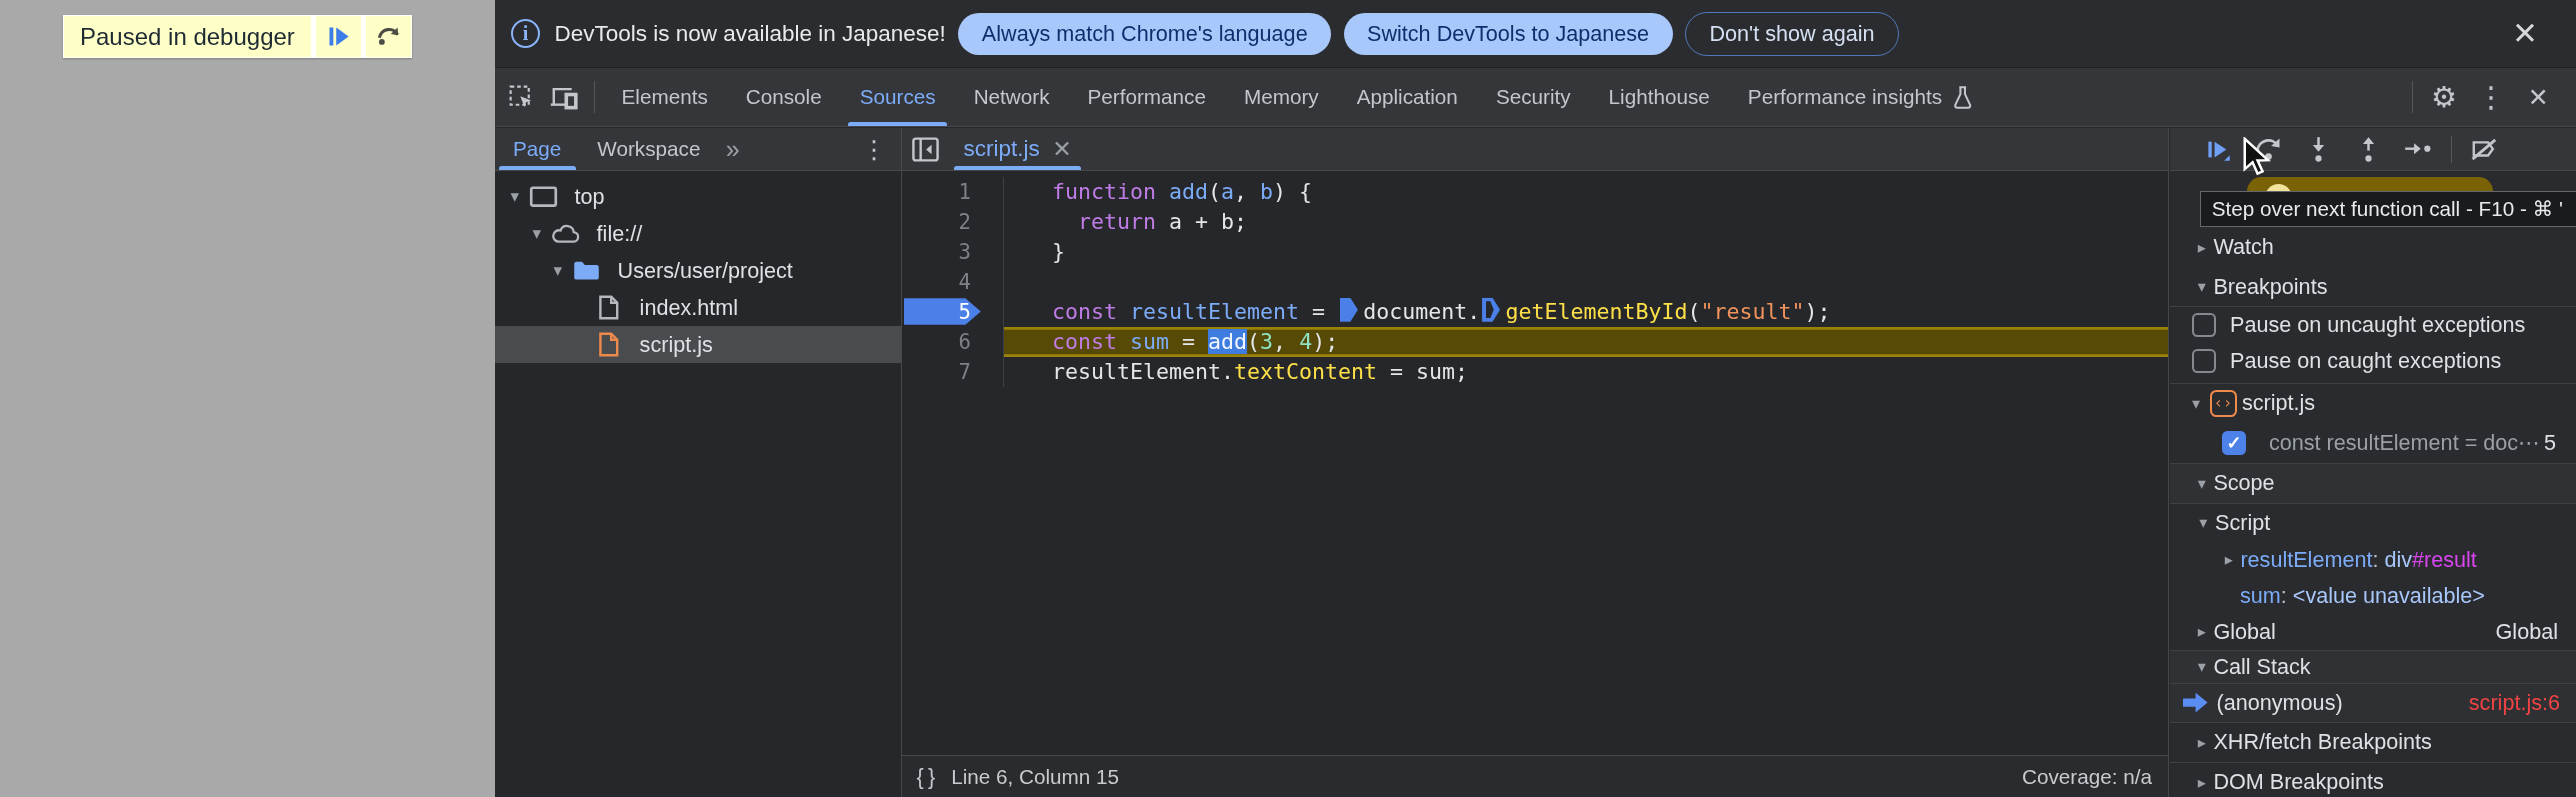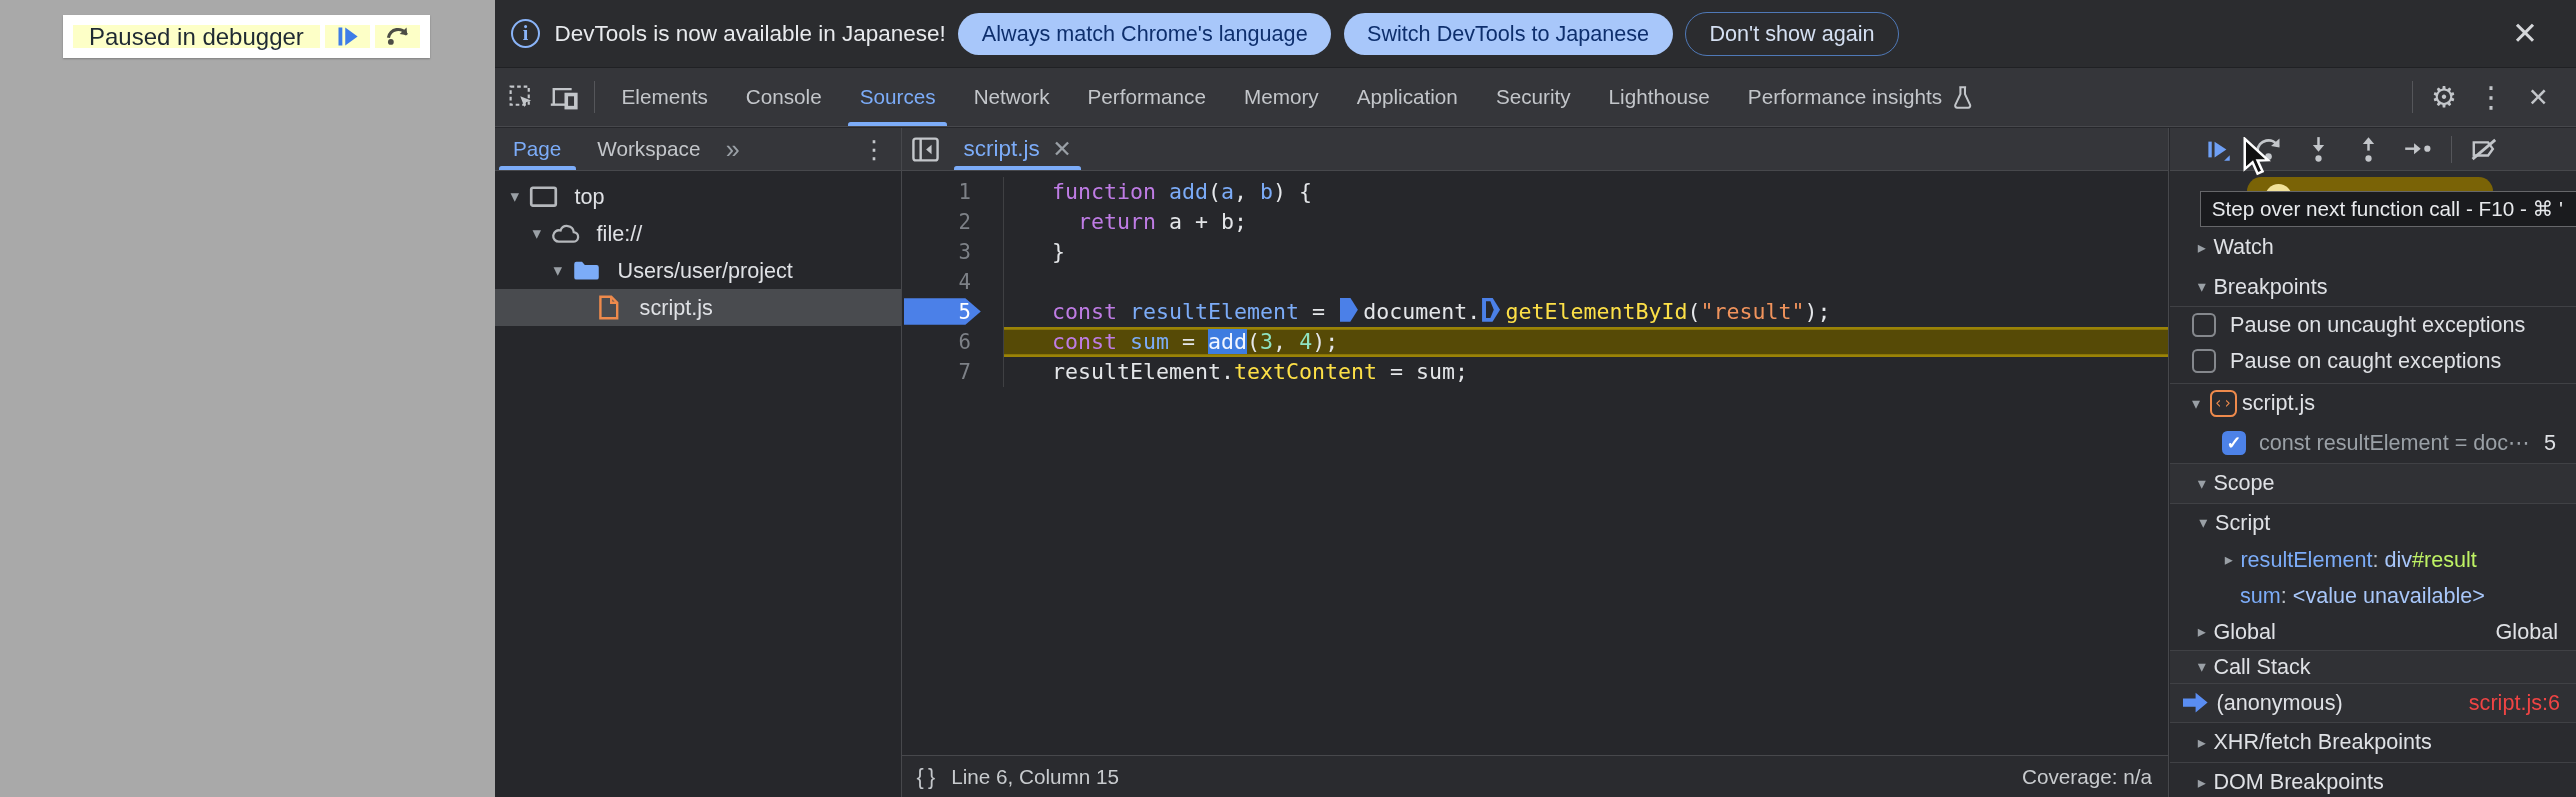--- a/index.html
+++ b/index.html
@@ -10,7 +10,7 @@
   
   .page-area { position:absolute; left:0; top:0; width:495px; height:797px; background:#a9a9a9; }
   .ribbon { position:absolute; left:63px; top:15.3px; height:43px; display:flex; gap:5px;
-    background:#ffffff; padding:10px; box-shadow:0 0.9px 1.8px rgba(0,0,0,.25); }
+    background:#ffffff; padding:1px; box-shadow:0 0.9px 1.8px rgba(0,0,0,.25); }
   .ribbon .cell { background:#fdffc7; display:flex; align-items:center; justify-content:center; }
   .ribbon .txt { padding:0 16px; font-size:24px; color:#1f2a33; white-space:nowrap; }
   .ribbon .btn { width:45px; cursor:pointer; }

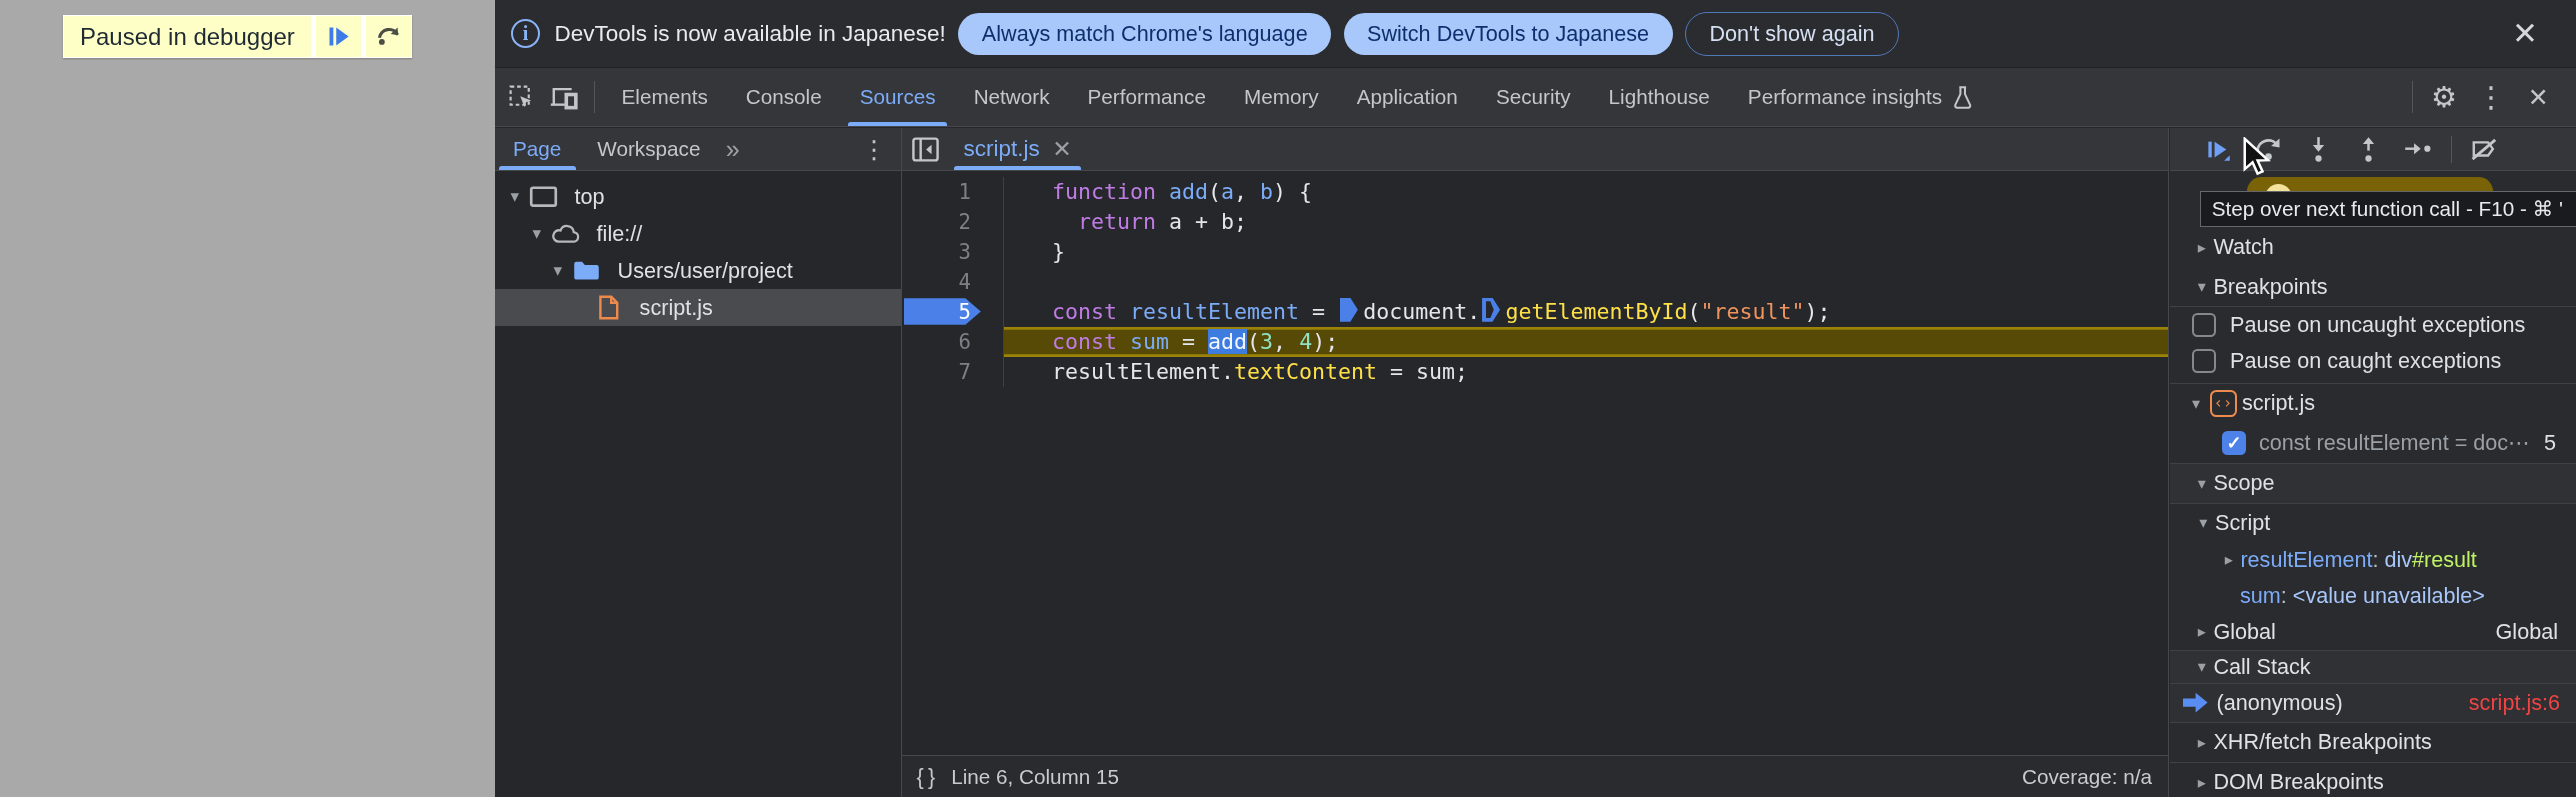--- a/index.html
+++ b/index.html
@@ -301,6 +301,16 @@
               </span>
               <span class="tl">Users/user/project</span>
             </div>
+            <div class="tree-row" style="padding-left: 74px;">
+              <span class="tw"></span>
+              <span class="ti">
+                <svg width="21.6" height="27" viewBox="0 0 18 22" fill="none" stroke="#b5b8bc" stroke-width="2">
+                  <path d="M2 2 L11 2 L16 7 L16 20 L2 20 Z"></path>
+                  <path d="M11 2 L11 7 L16 7"></path>
+                </svg>
+              </span>
+              <span class="tl">index.html</span>
+            </div>
             <div class="tree-row selected" style="padding-left: 74px;">
               <span class="tw"></span>
               <span class="ti">

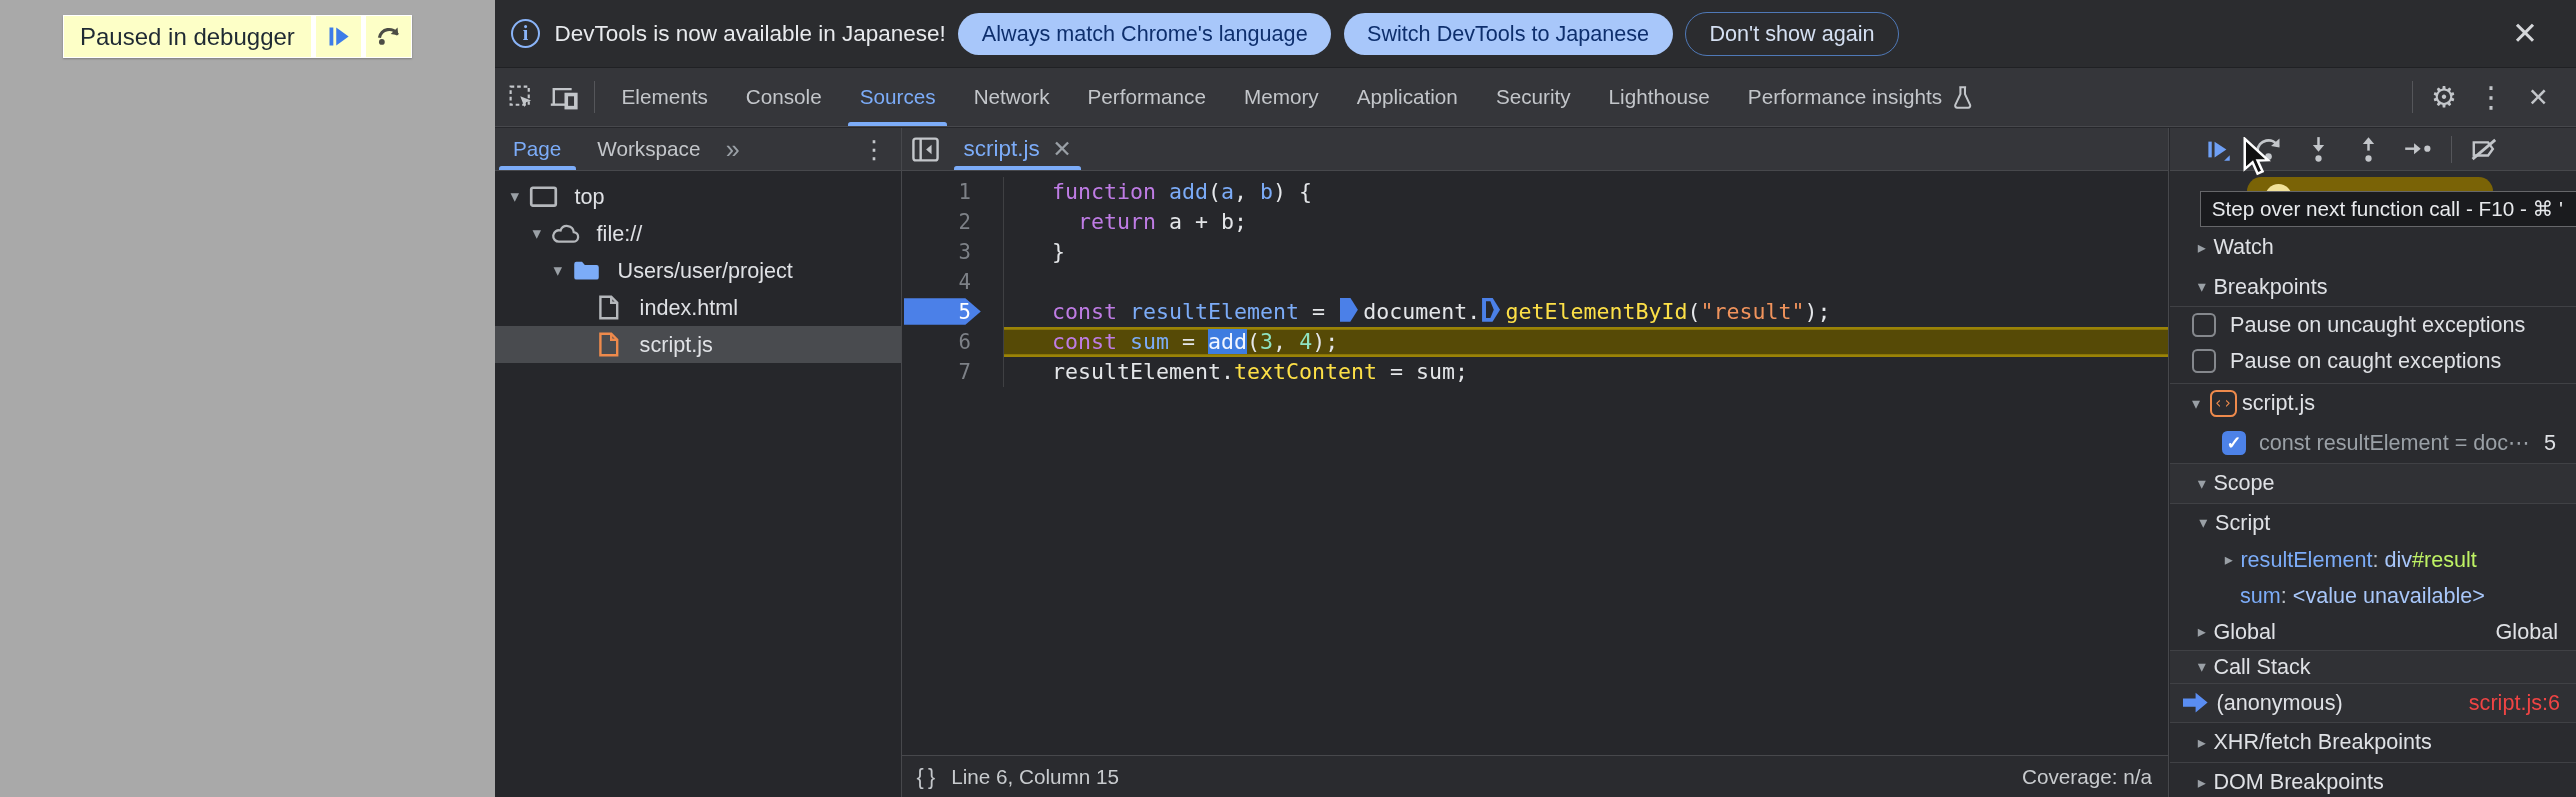--- a/index.html
+++ b/index.html
@@ -124,7 +124,7 @@
     font-size:15.3px; display:flex; align-items:center; justify-content:center; margin:0 5.4px 0 1.8px;
     font-family:"DejaVu Sans Mono",monospace; flex:none; }
   .r-entry { height:40px; padding-left:52px; }
-  .r-entry .lbl { color:#9aa0a6; margin-left:13px; flex:1; white-space:nowrap; overflow:hidden; }
+  .r-entry .lbl { color:#9aa0a6; margin-left:23px; flex:1; white-space:nowrap; overflow:hidden; }
   .r-entry .ln { padding-right:20px; color:#dfe1e5; }
   .r-sechead { height:41px; padding-left:20px; background:#303135; border-top:1.8px solid #404145;
     border-bottom:1.8px solid #404145; }

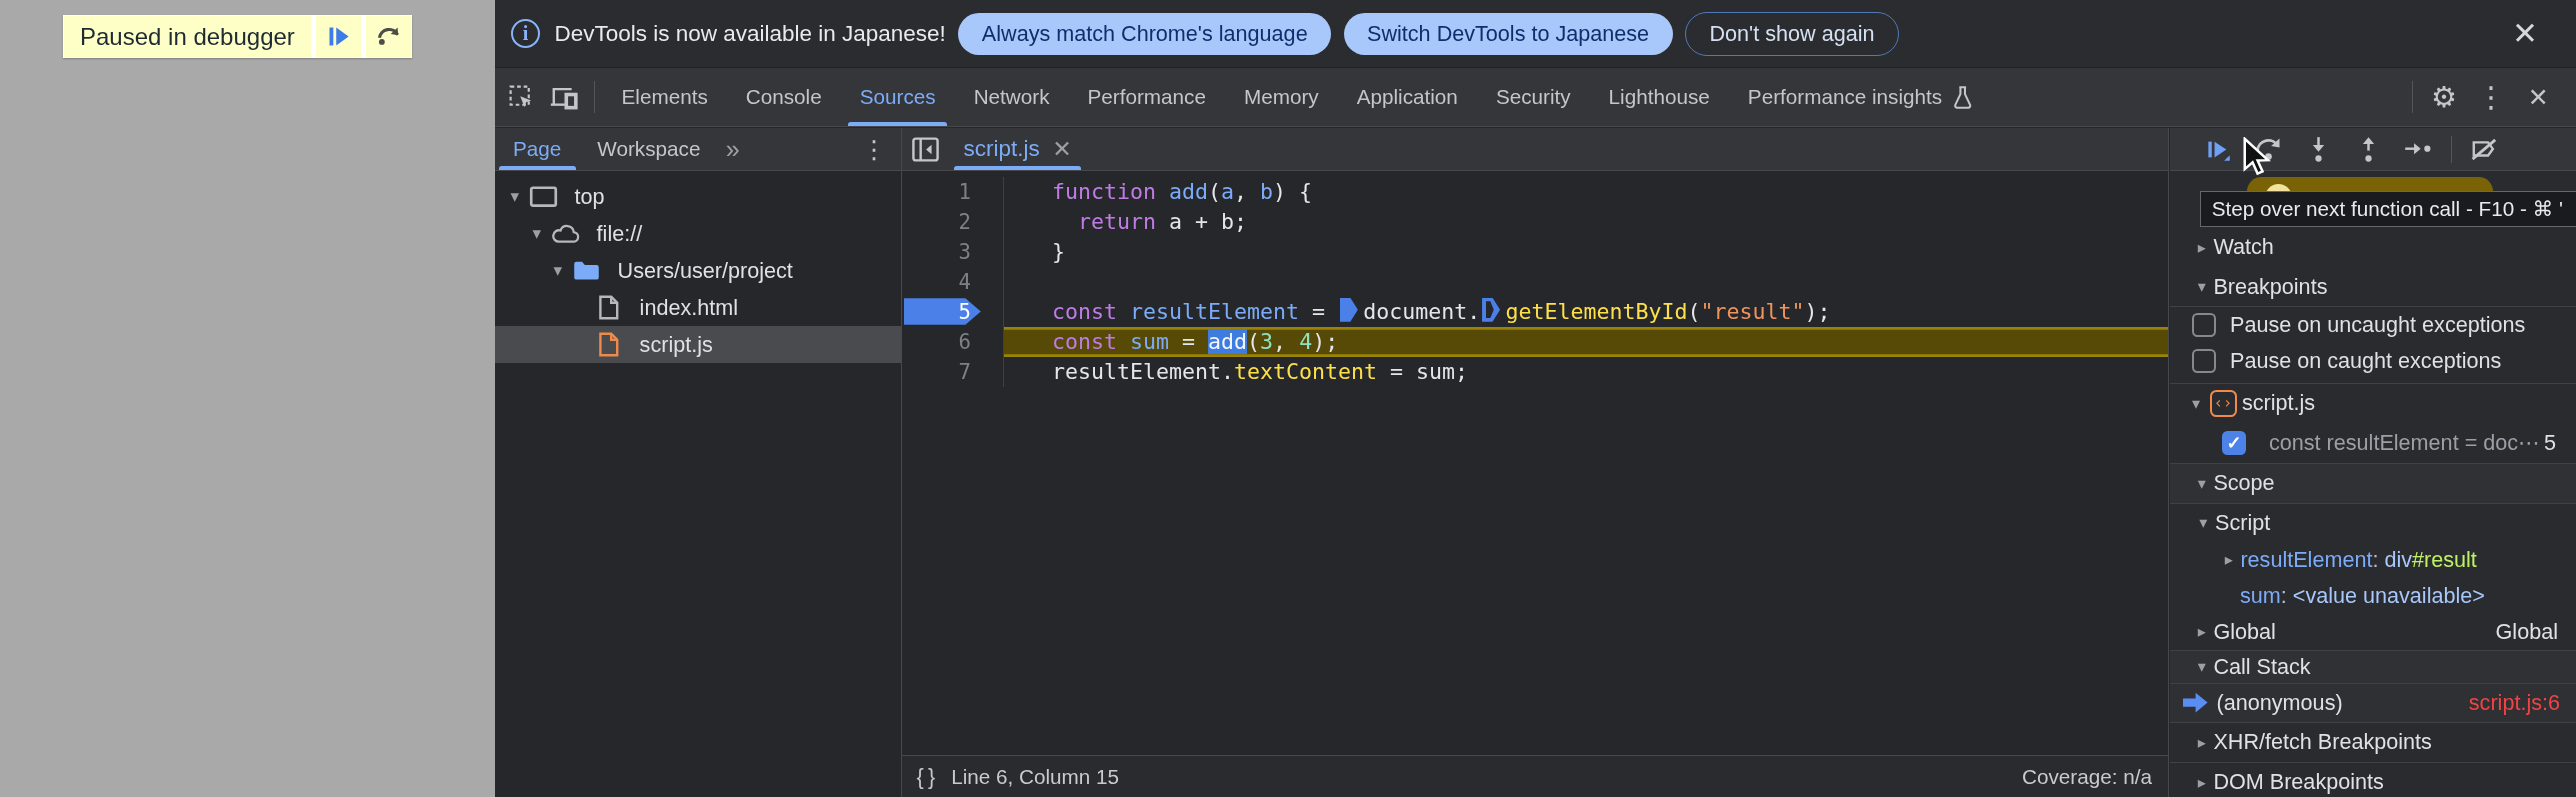--- a/index.html
+++ b/index.html
@@ -131,7 +131,7 @@
   .r-scope-script { height:38px; padding-left:21.6px; }
   .r-var { height:36px; padding-left:47px; font-size:21.6px; }
   .vname { color:#7cacf8; } .vsep { color:#bdc1c6; white-space:pre; }
-  .vtag { color:#a8c7fa; } .vid { color:#bef264; } .vun { color:#a8c7fa; }
+  .vtag { color:#a8c7fa; } .vid { color:#d946ef; } .vun { color:#a8c7fa; }
   .r-global { height:36px; padding-left:20px; }
   .r-global .val { margin-left:auto; padding-right:18px; }
   .r-frame { height:38px; padding-left:12.6px; background:#2f3034; }

